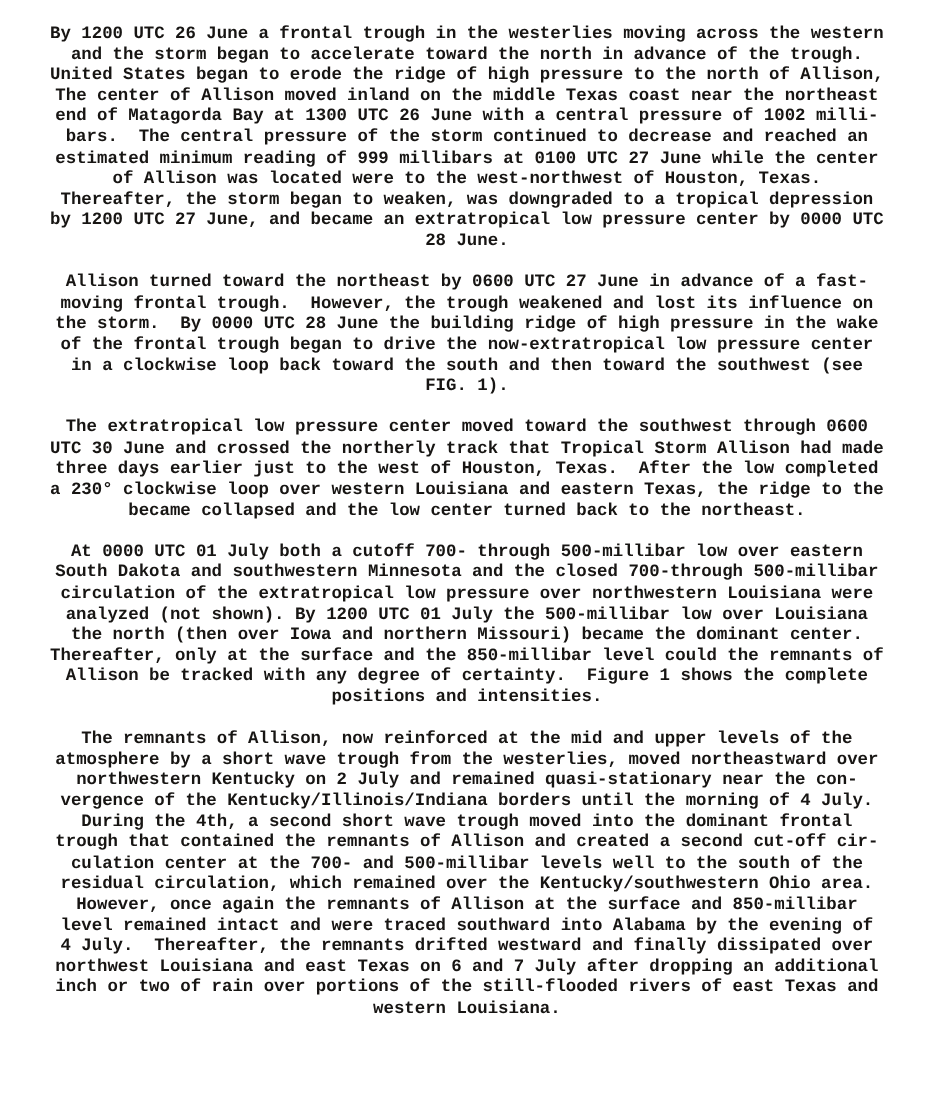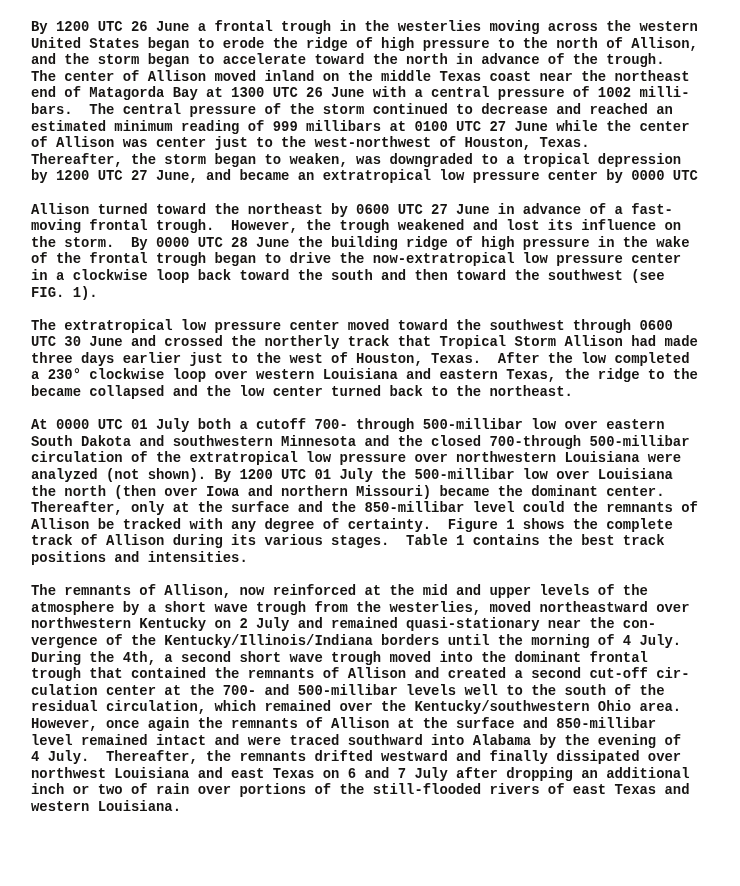--- a/index.html
+++ b/index.html
@@ -26,6 +26,7 @@
     line-height: 16.6px;
     color: #171513;
     letter-spacing: 0;
+    text-align: center;
   }
   .paragraph {
     margin: 0 0 16.6px 0;

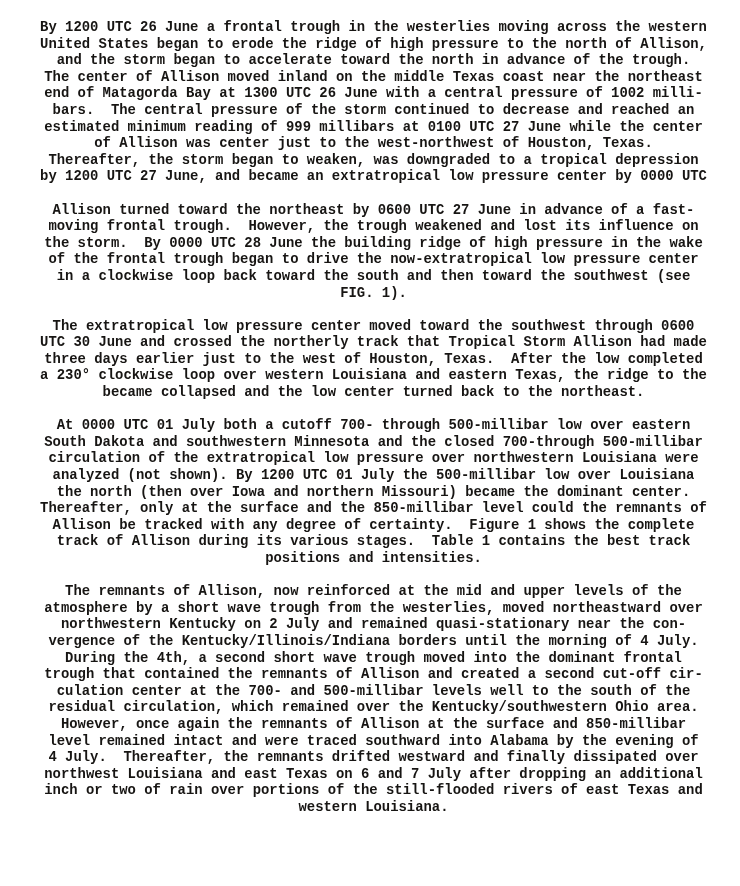--- a/index.html
+++ b/index.html
@@ -46,8 +46,8 @@
   <div class="doc-body">
       <div class="paragraph">
         <div class="line">By 1200 UTC 26 June a frontal trough in the westerlies moving across the western</div>
+        <div class="line">and the storm began to accelerate toward the north in advance of the trough.</div>
         <div class="line">United States began to erode the ridge of high pressure to the north of Allison,</div>
-        <div class="line">and the storm began to accelerate toward the north in advance of the trough.</div>
         <div class="line">The center of Allison moved inland on the middle Texas coast near the northeast</div>
         <div class="line">end of Matagorda Bay at 1300 UTC 26 June with a central pressure of 1002 milli-</div>
         <div class="line">bars.  The central pressure of the storm continued to decrease and reached an</div>

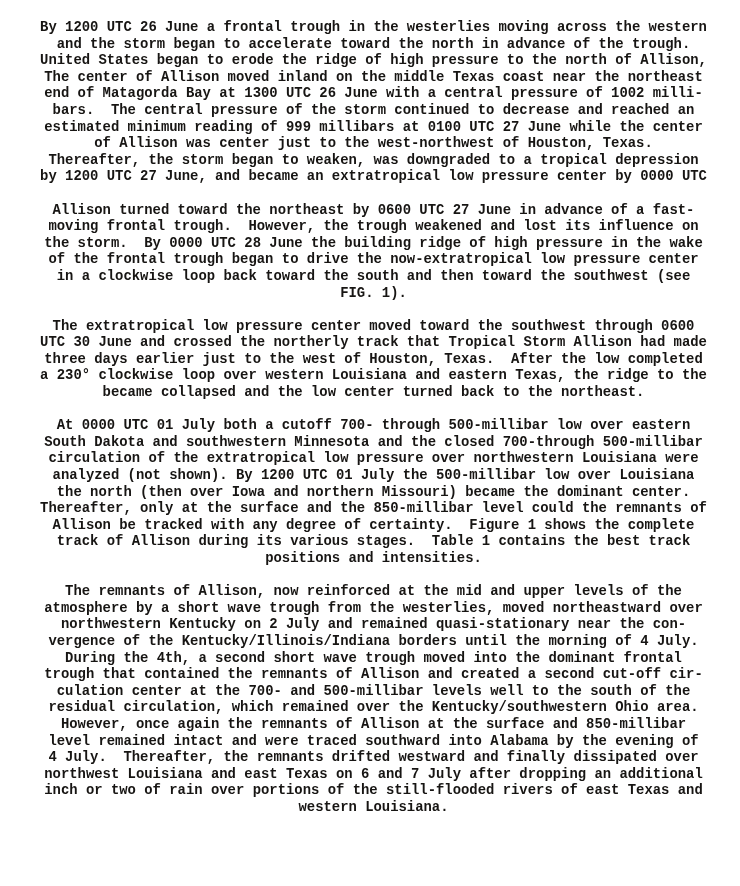--- a/index.html
+++ b/index.html
@@ -52,7 +52,7 @@
         <div class="line">end of Matagorda Bay at 1300 UTC 26 June with a central pressure of 1002 milli-</div>
         <div class="line">bars.  The central pressure of the storm continued to decrease and reached an</div>
         <div class="line">estimated minimum reading of 999 millibars at 0100 UTC 27 June while the center</div>
-        <div class="line">of Allison was center just to the west-northwest of Houston, Texas.</div>
+        <div class="line">of Allison was located were to the west-northwest of Houston, Texas.</div>
         <div class="line">Thereafter, the storm began to weaken, was downgraded to a tropical depression</div>
         <div class="line">by 1200 UTC 27 June, and became an extratropical low pressure center by 0000 UTC</div>
       </div>

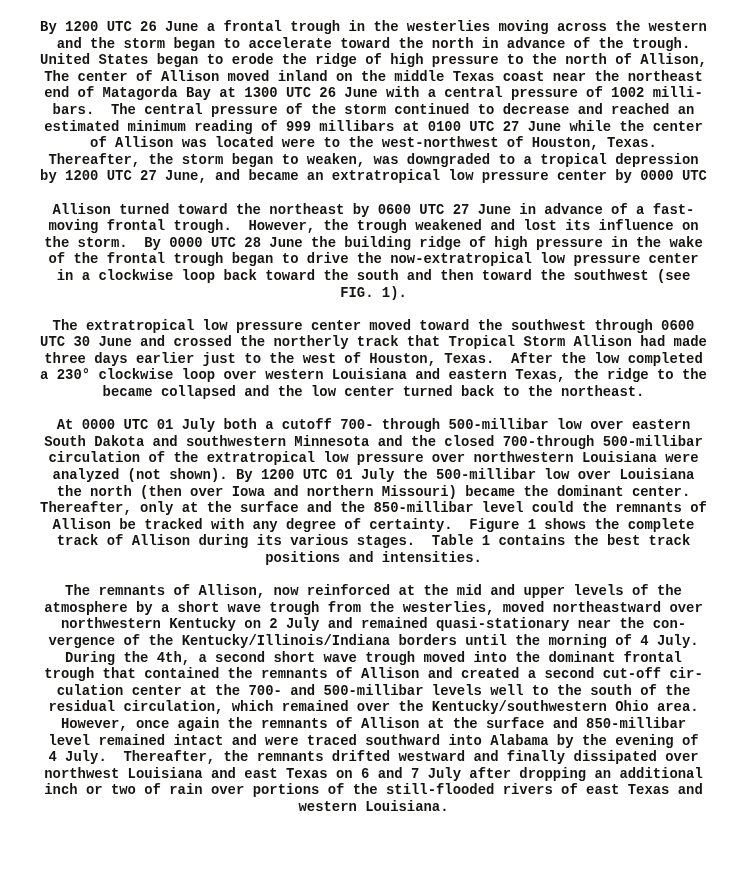--- a/index.html
+++ b/index.html
@@ -55,6 +55,7 @@
         <div class="line">of Allison was located were to the west-northwest of Houston, Texas.</div>
         <div class="line">Thereafter, the storm began to weaken, was downgraded to a tropical depression</div>
         <div class="line">by 1200 UTC 27 June, and became an extratropical low pressure center by 0000 UTC</div>
+        <div class="line">28 June.</div>
       </div>
       <div class="paragraph">
         <div class="line">Allison turned toward the northeast by 0600 UTC 27 June in advance of a fast-</div>

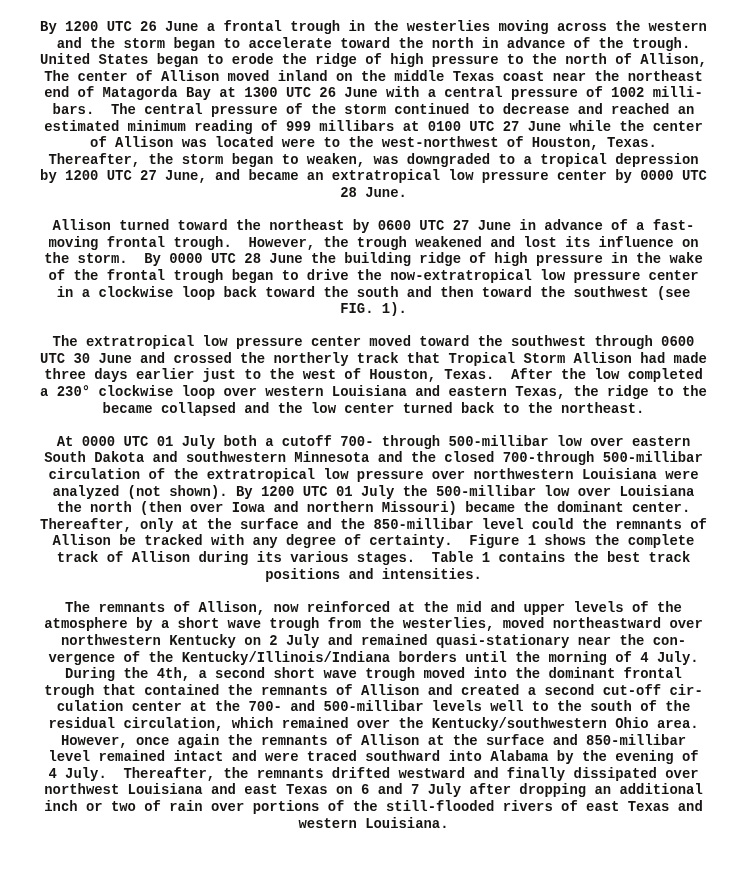--- a/index.html
+++ b/index.html
@@ -80,7 +80,6 @@
         <div class="line">the north (then over Iowa and northern Missouri) became the dominant center.</div>
         <div class="line">Thereafter, only at the surface and the 850-millibar level could the remnants of</div>
         <div class="line">Allison be tracked with any degree of certainty.  Figure 1 shows the complete</div>
-        <div class="line">track of Allison during its various stages.  Table 1 contains the best track</div>
         <div class="line">positions and intensities.</div>
       </div>
       <div class="paragraph">

